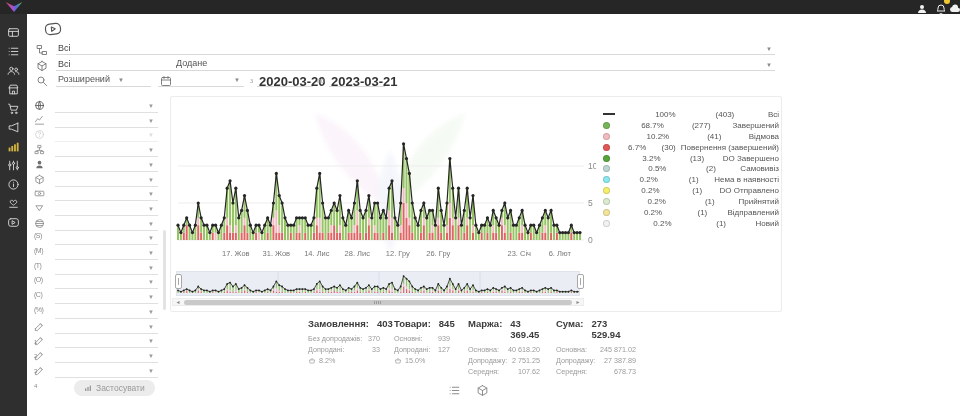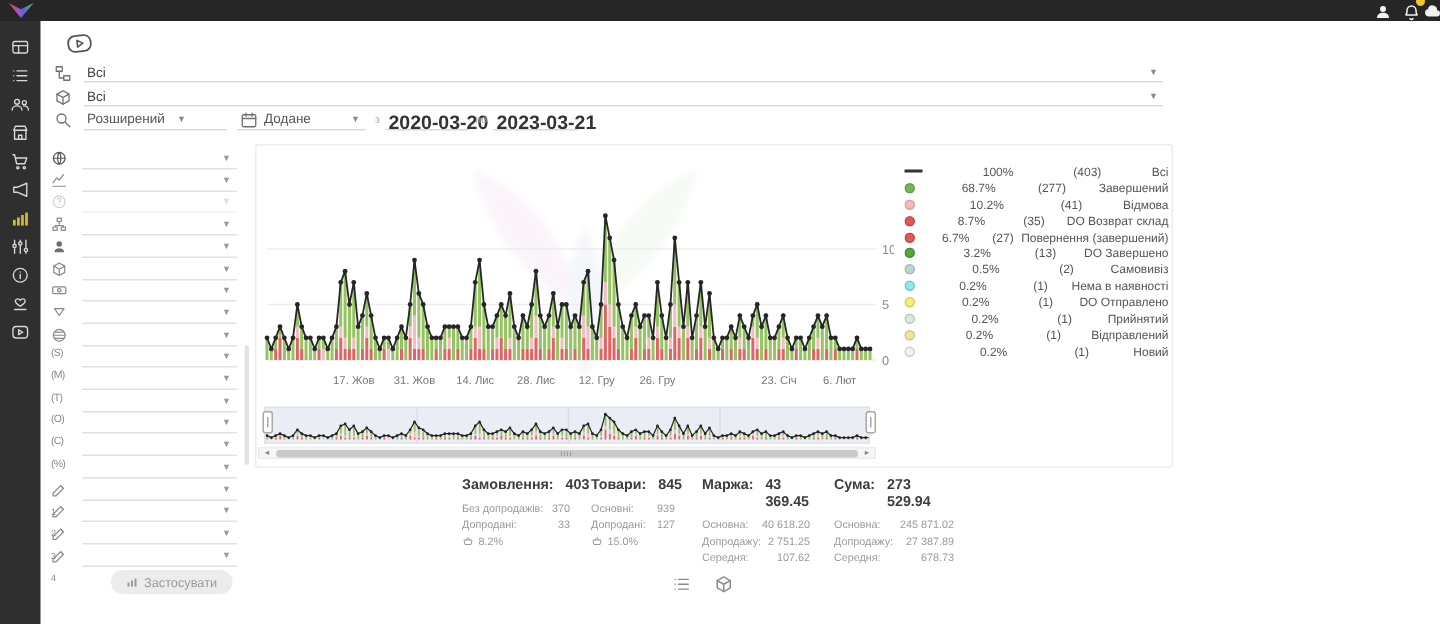--- a/index.html
+++ b/index.html
@@ -214,7 +214,7 @@
         <path d="M3 10h18M8 3v4M16 3v4"></path>
       </svg>
   </div>
-  <span class="f-text" style="left:176px;top:74px;color:#555">Додане</span>
+  <span class="f-text" style="left:176px;top:58px;color:#555">Додане</span>
   <span class="caret" style="left:234px;top:77px">▼</span>
   <div class="u-line" style="left:158px;top:86px;width:86px"></div>
 

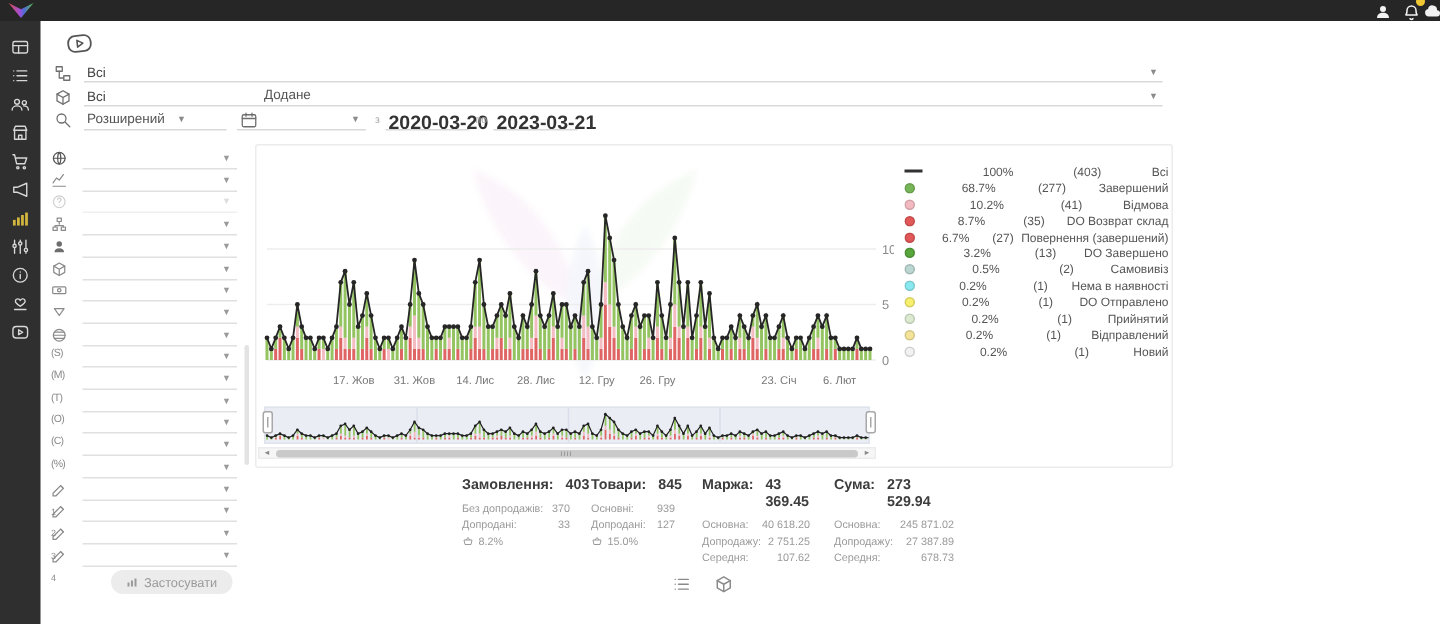--- a/index.html
+++ b/index.html
@@ -820,14 +820,6 @@
         <span class="lg-mark">
           <span class="lg-dot" style="background:#e25757"></span>
         </span>
-        <span class="lg-pct">8.7%</span>
-        <span class="lg-cnt">(35)</span>
-        <span class="lg-lbl">DO Возврат склад</span>
-      </div>
-      <div class="lg-row">
-        <span class="lg-mark">
-          <span class="lg-dot" style="background:#e25757"></span>
-        </span>
         <span class="lg-pct">6.7%</span>
         <span class="lg-cnt">(27)</span>
         <span class="lg-lbl">Повернення (завершений)</span>

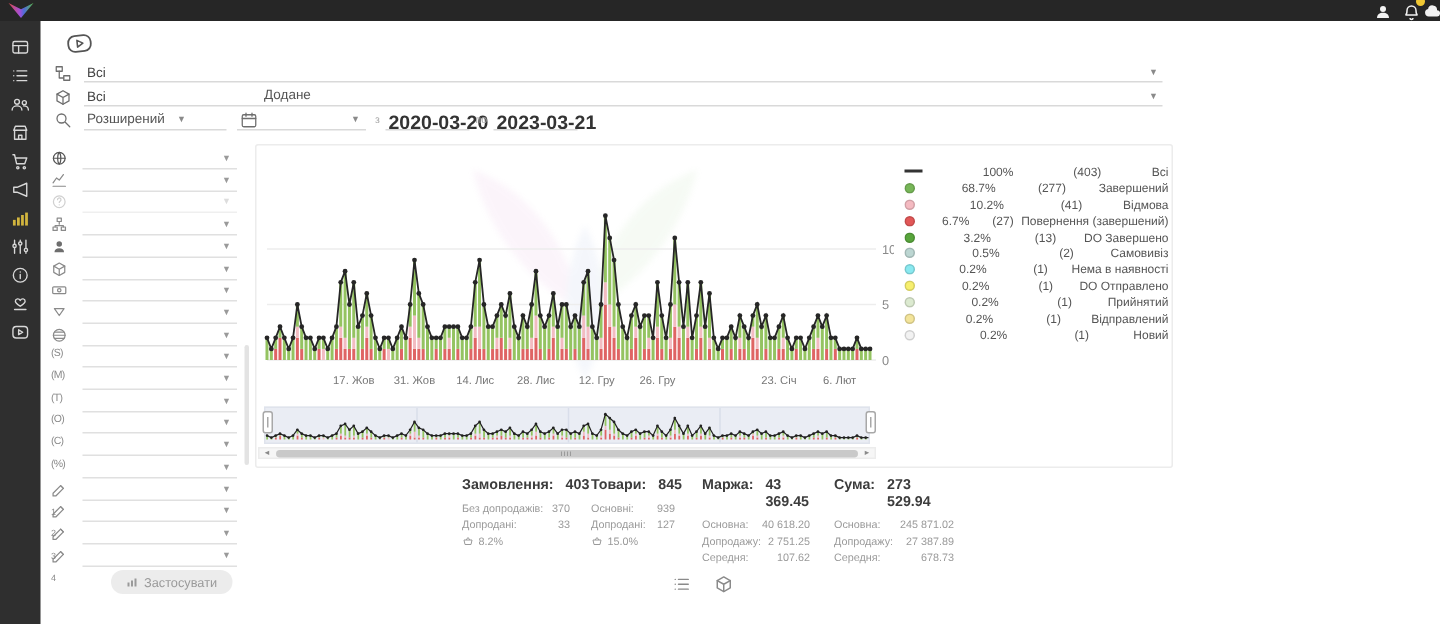--- a/index.html
+++ b/index.html
@@ -821,7 +821,7 @@
           <span class="lg-dot" style="background:#e25757"></span>
         </span>
         <span class="lg-pct">6.7%</span>
-        <span class="lg-cnt">(27)</span>
+        <span class="lg-cnt">(30)</span>
         <span class="lg-lbl">Повернення (завершений)</span>
       </div>
       <div class="lg-row">

